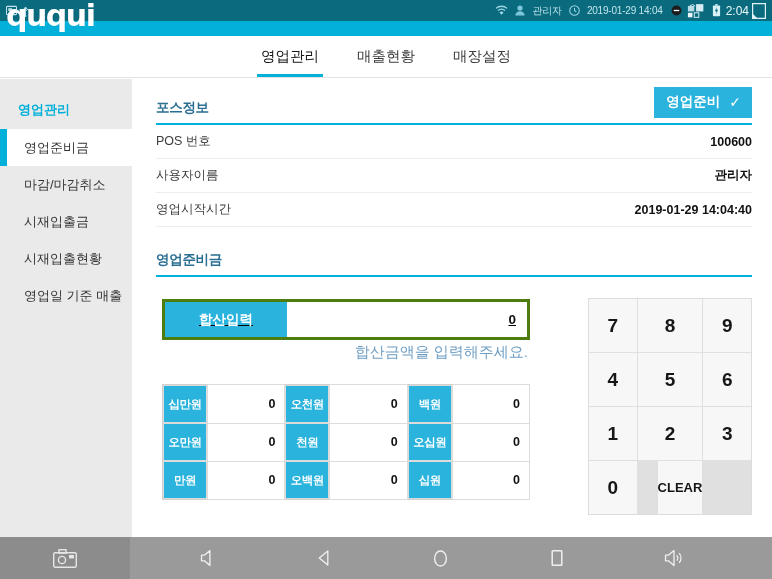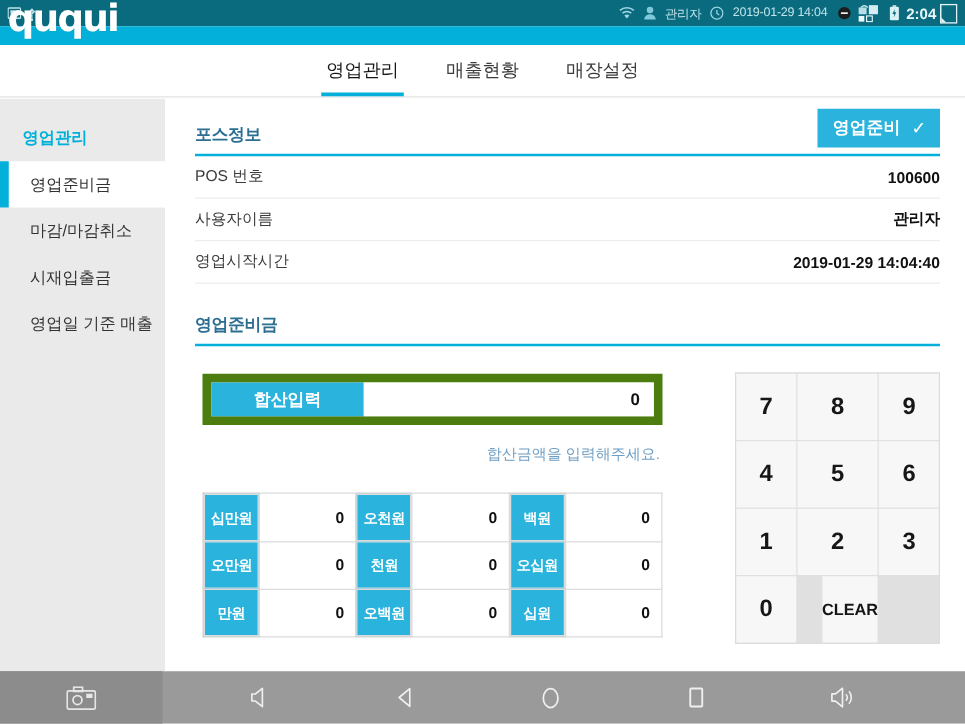--- a/index.html
+++ b/index.html
@@ -45,7 +45,7 @@
     padding-right: 6px;
   }
   .sb-text { font-size: 10px; color: #bfe4ec; letter-spacing: -0.2px; white-space: nowrap; }
-  .sb-time { font-size: 12px; color: #e9f7fb; font-weight: bold; }
+  .sb-time { font-size: 12px; color: #e9f7fb; font-weight: normal; }
   .ic { display: inline-block; line-height: 0; }
 
   

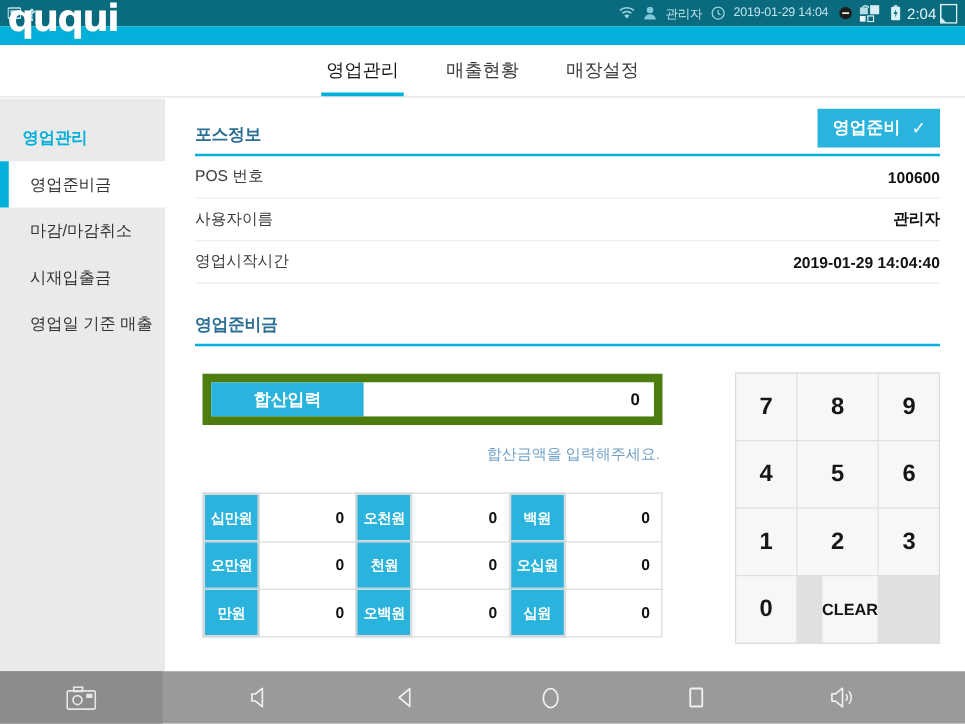--- a/index.html
+++ b/index.html
@@ -416,6 +416,7 @@
     <div class="side-item active">영업준비금</div>
     <div class="side-item">마감/마감취소</div>
     <div class="side-item">시재입출금</div>
+    <div class="side-item">시재입출현황</div>
     <div class="side-item">영업일 기준 매출</div>
   </div>
 

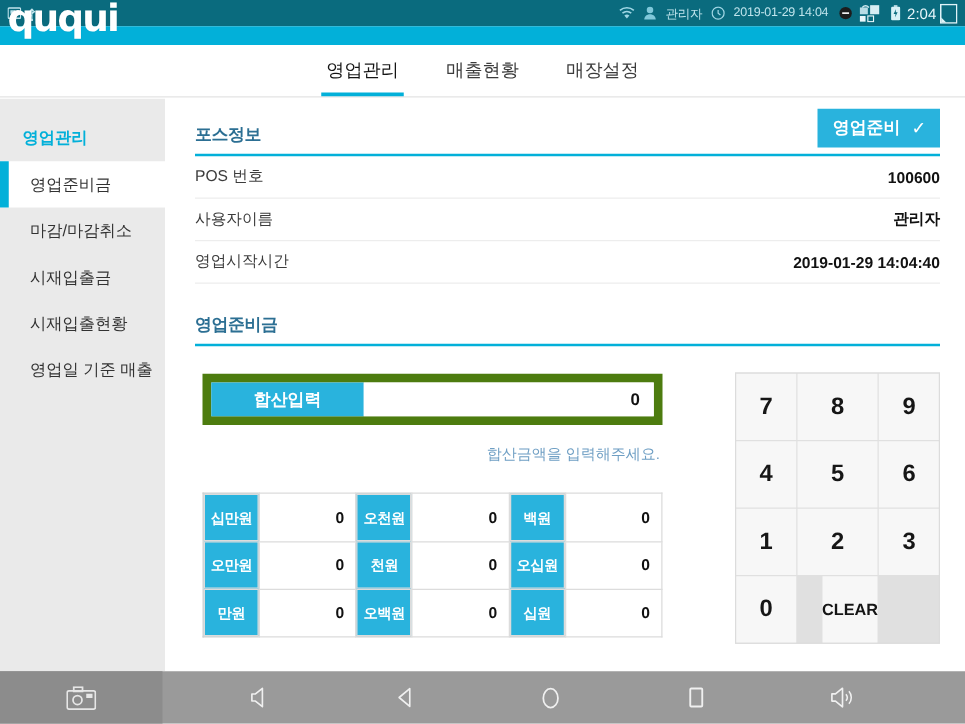--- a/index.html
+++ b/index.html
@@ -201,8 +201,9 @@
     display: flex;
     height: 41px;
     width: 368px;
-    border: 7px solid #4d7c0f;
+    border: 3px solid #4d7c0f;
     margin-left: 6px;
+    text-decoration: underline;
   }
   .sumbtn {
     width: 122px;

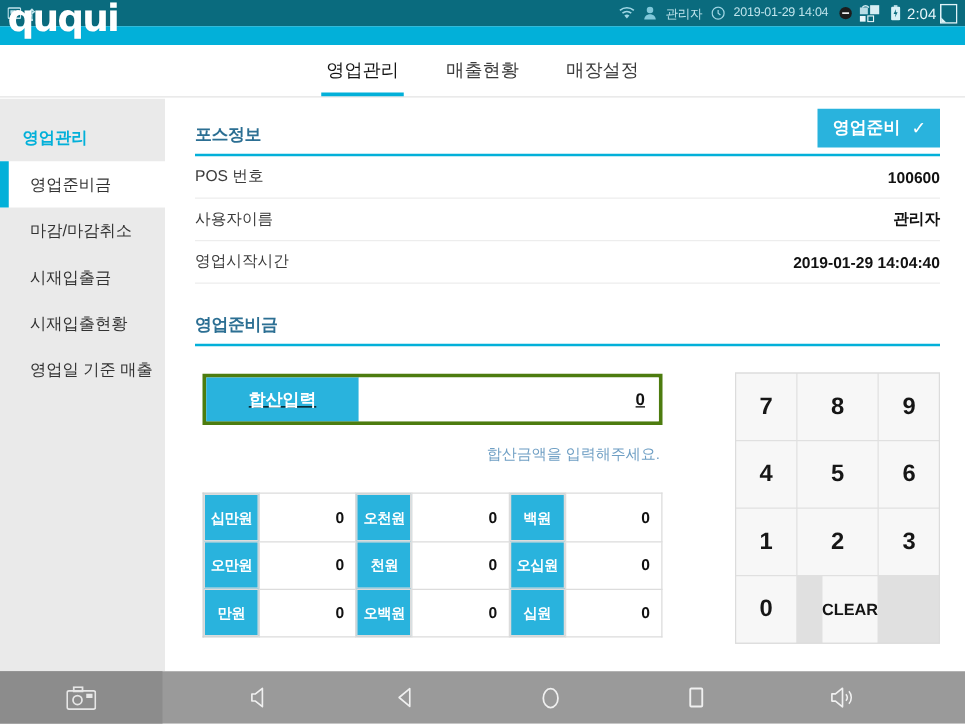--- a/index.html
+++ b/index.html
@@ -231,9 +231,9 @@
   .hint {
     text-align: right;
     width: 374px;
-    font-size: 12px;
+    font-size: 15px;
     color: #6f9fc4;
-    margin-top: 15px;
+    margin-top: 3px;
     padding-right: 2px;
   }
 

